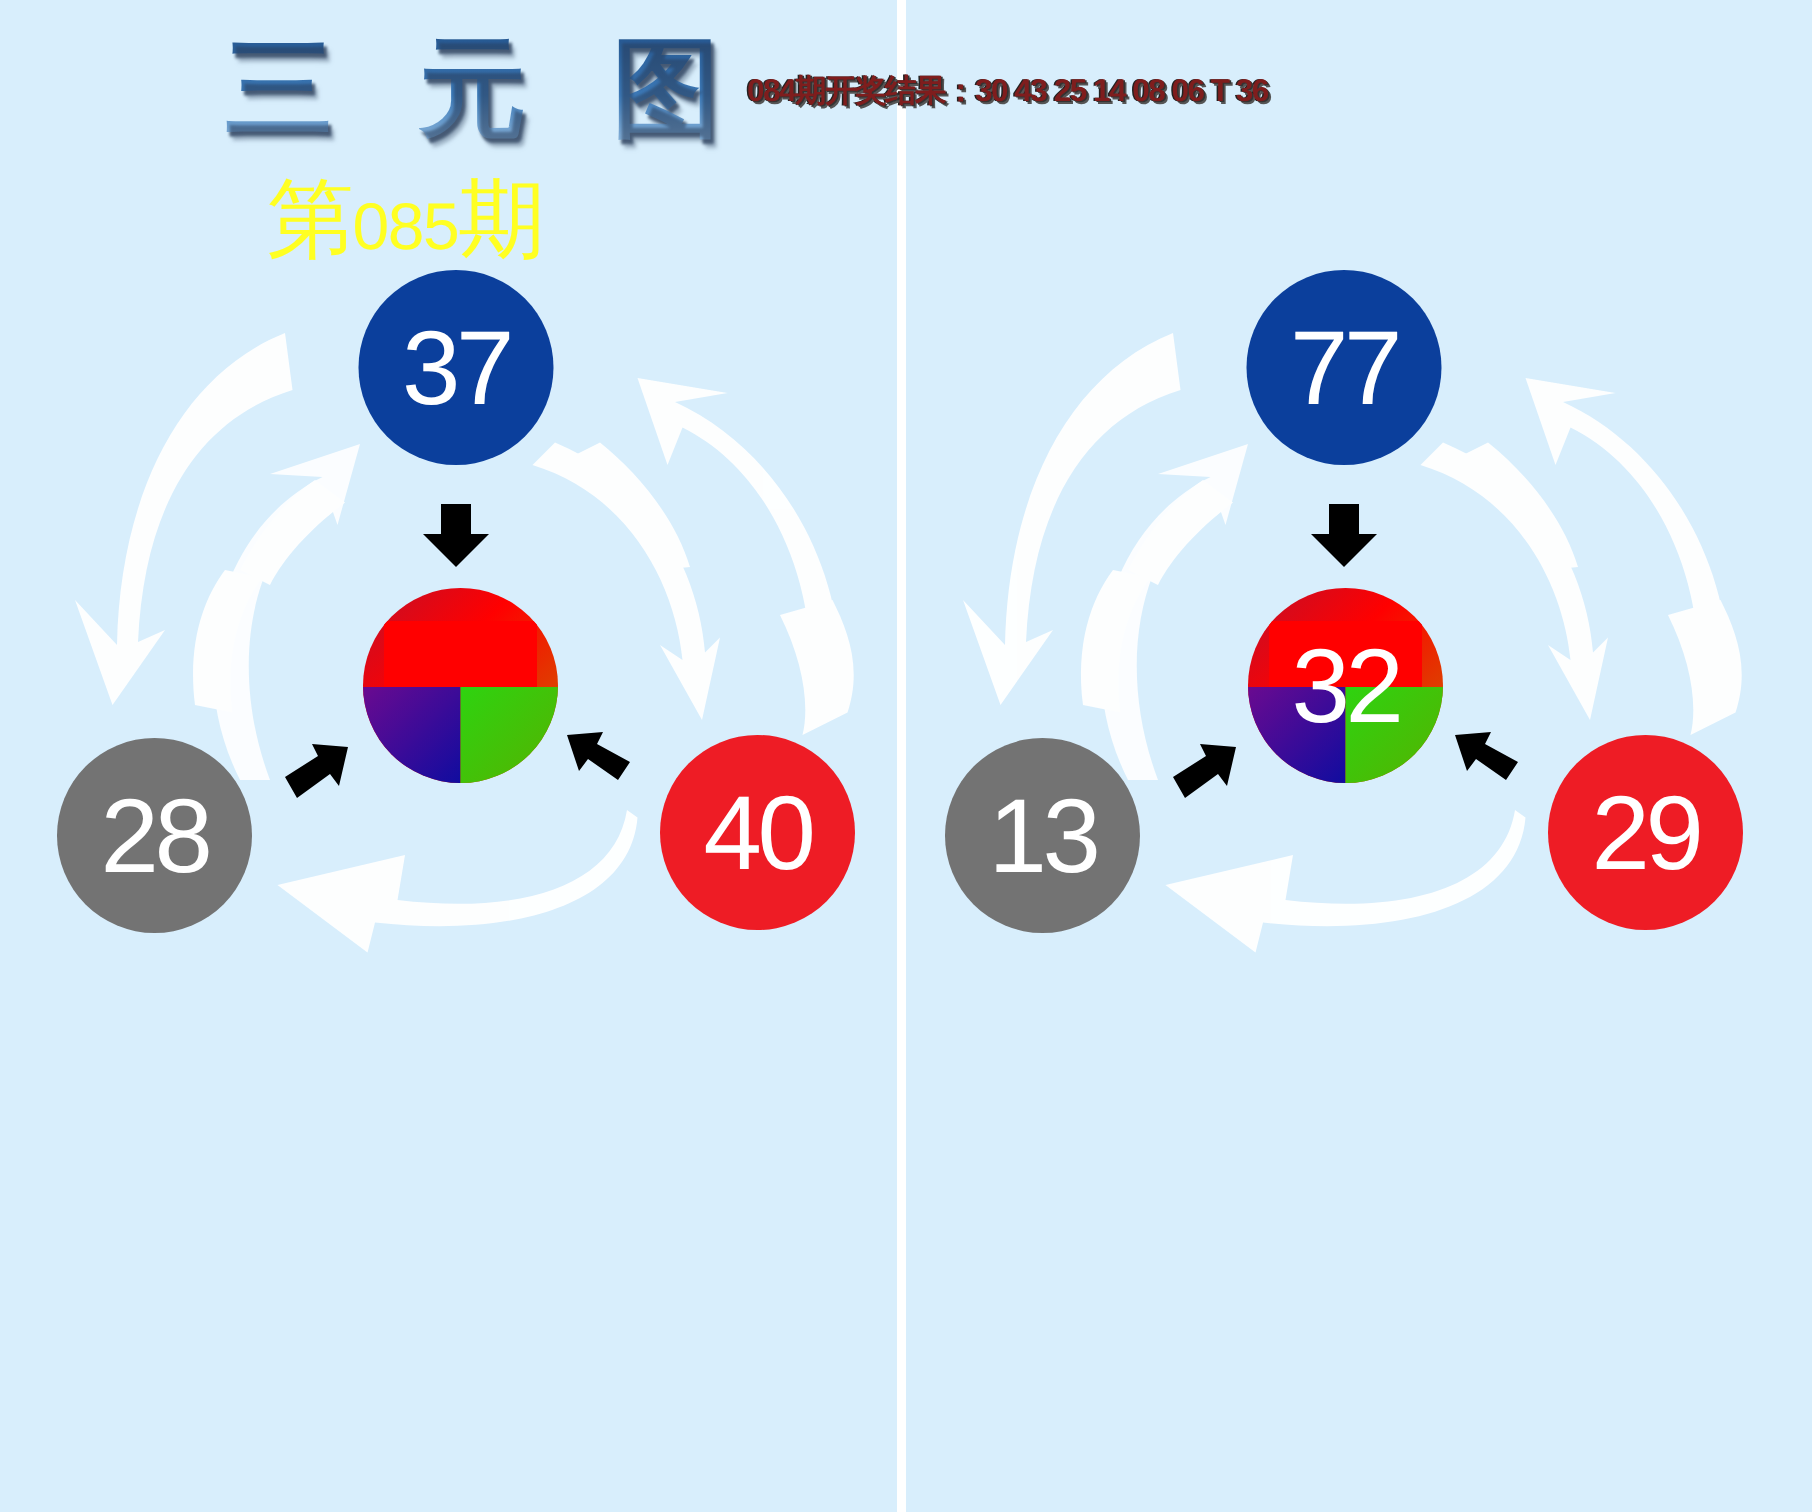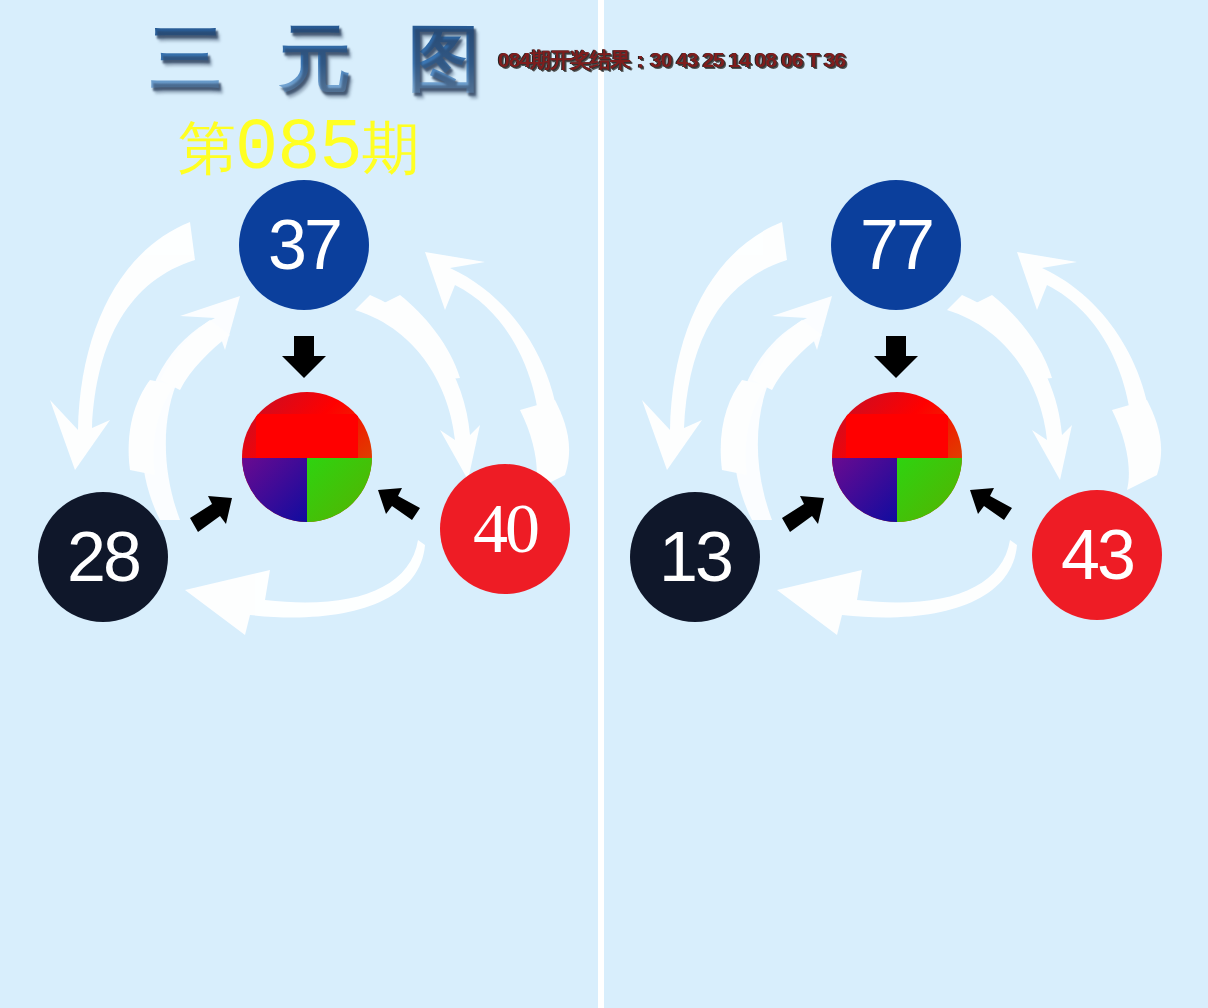--- a/index.html
+++ b/index.html
@@ -37,7 +37,7 @@
     font-family:"DejaVu Serif", serif; font-size:58px; color:#FFFF22;
     letter-spacing:-1px;
   }
-  .issue .num { font-family:Liberation Mono, monospace; font-size:72px; }
+  .issue .num { font-family:Liberation Sans, sans-serif; font-size:44px; }
 
   .ball {
     position:absolute; width:130px; height:130px; border-radius:50%;

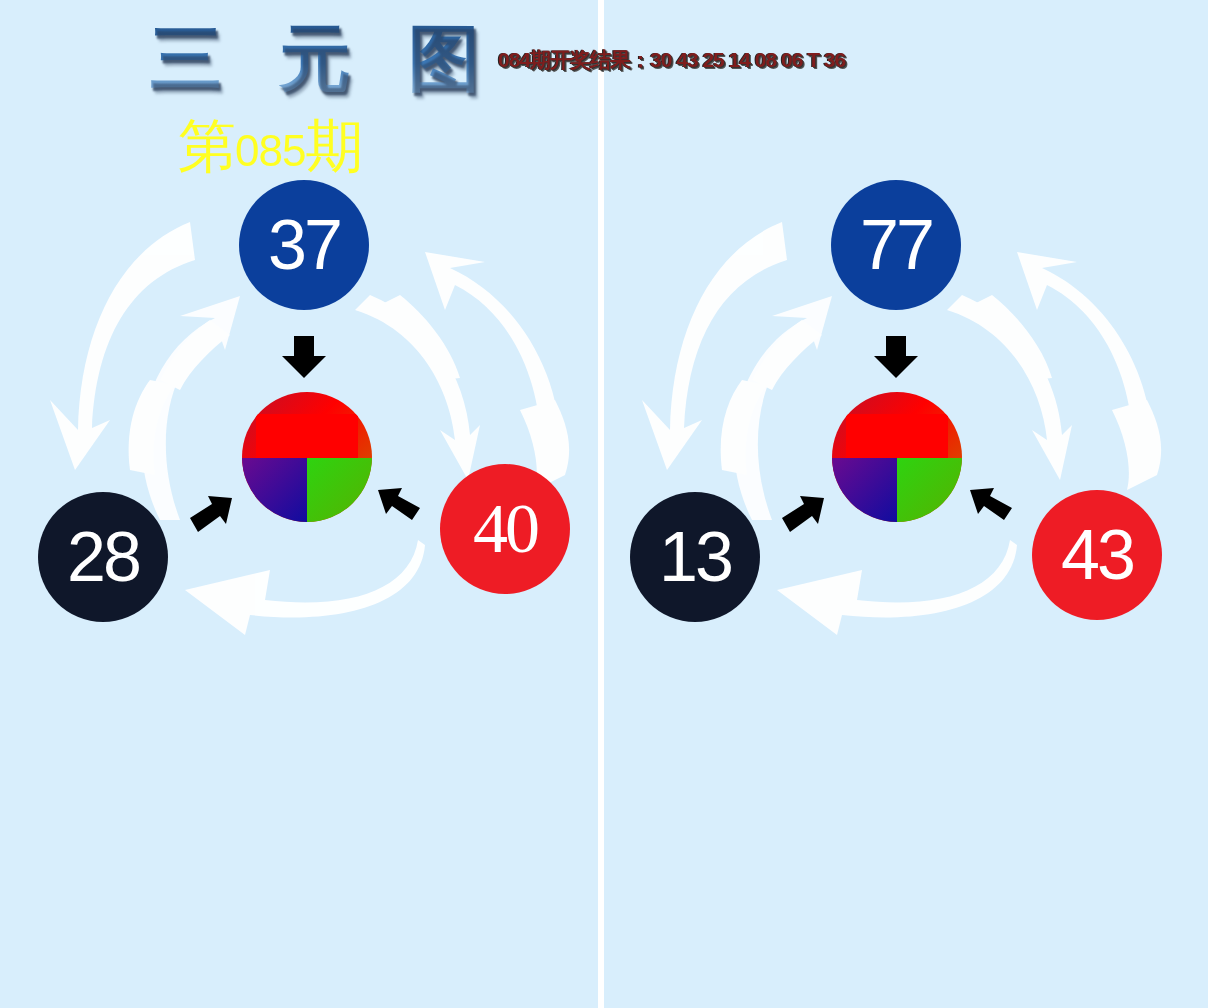--- a/index.html
+++ b/index.html
@@ -129,6 +129,7 @@
   <div class="q qtop"></div>
   <div class="q qbl"></div>
   <div class="q qbr"></div>
+  <span class="val">32</span>
 </div>
 
 </body></html>

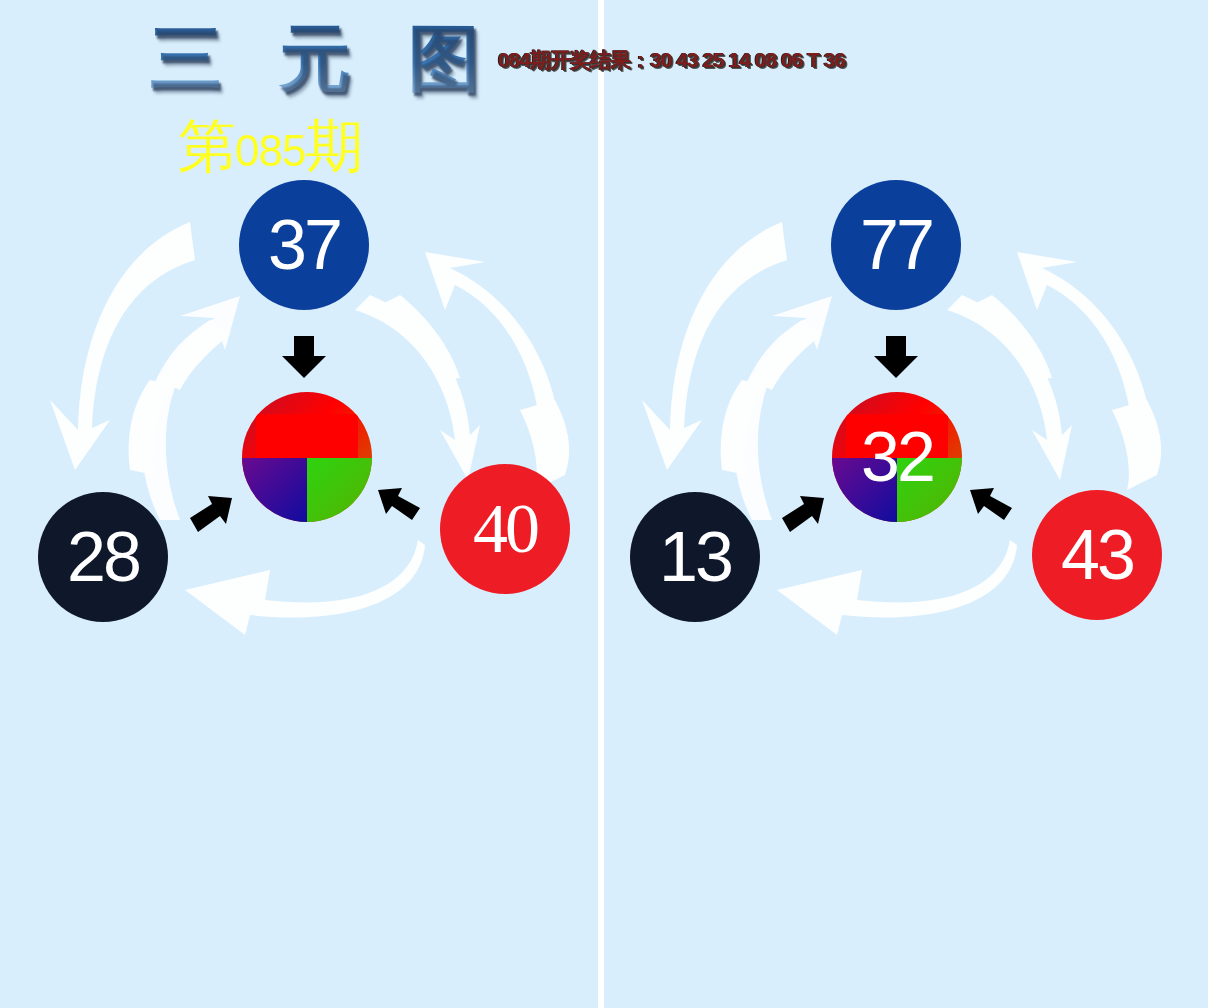--- a/index.html
+++ b/index.html
@@ -46,7 +46,7 @@
     letter-spacing:-3px; line-height:1;
   }
   .ball.blue { background:#0B3F9C; }
-  .ball.green { background:#0f172a; }
+  .ball.green { background:#737373; }
   .ball.red { background:#EE1C25; }
   .ball.center {
     width:130px; height:130px; overflow:hidden;

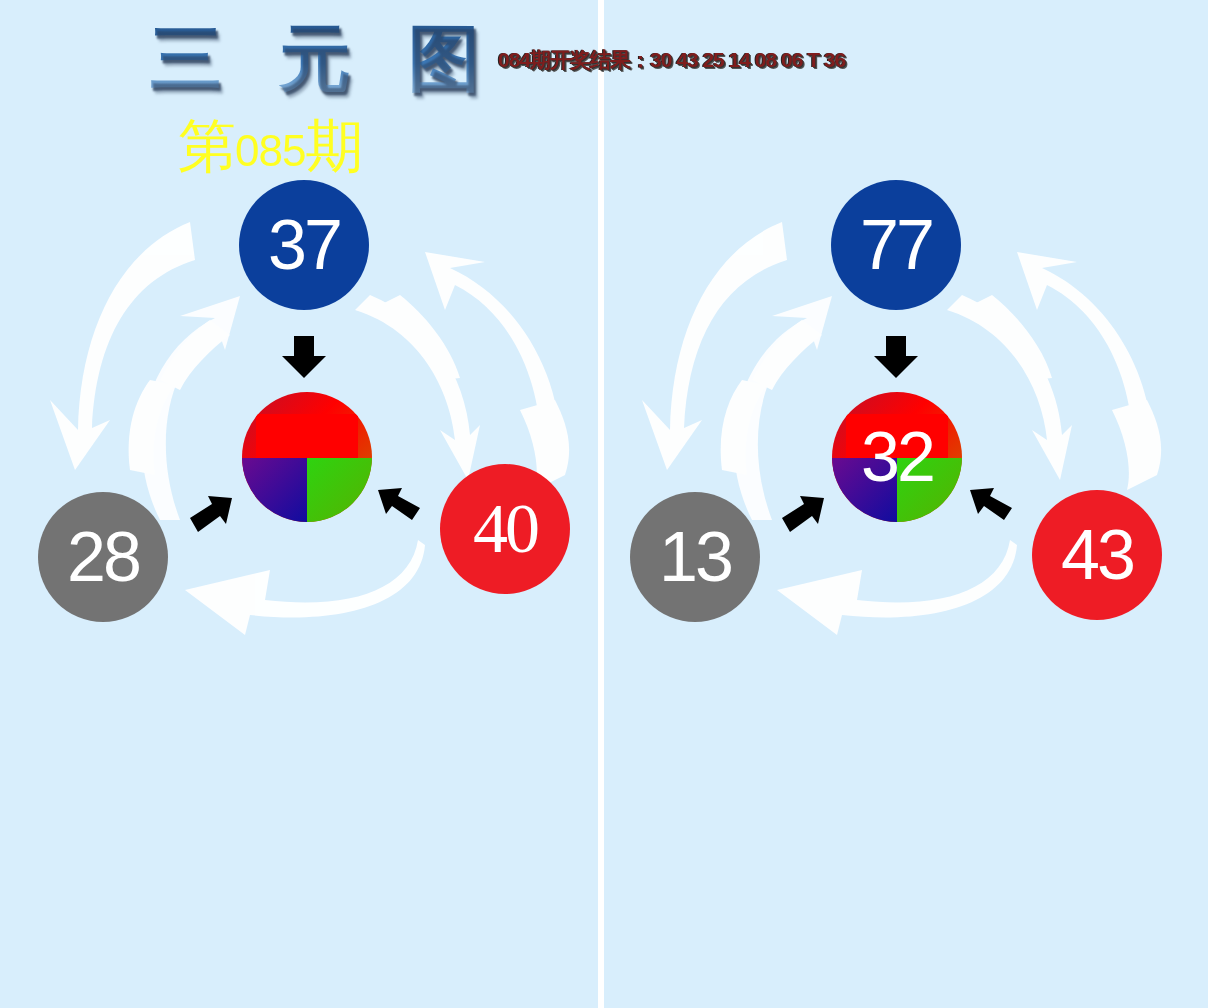--- a/index.html
+++ b/index.html
@@ -115,7 +115,7 @@
 
 <div class="ball blue" style="left:239px;top:180px;">37</div>
 <div class="ball green" style="left:38px;top:492px;">28</div>
-<div class="ball red" style="left:440px;top:464px;font-family:Liberation Serif, serif;">40</div>
+<div class="ball red" style="left:440px;top:490px;">40</div>
 <div class="ball center" style="left:242px;top:392px;">
   <div class="q qtop"></div>
   <div class="q qbl"></div>

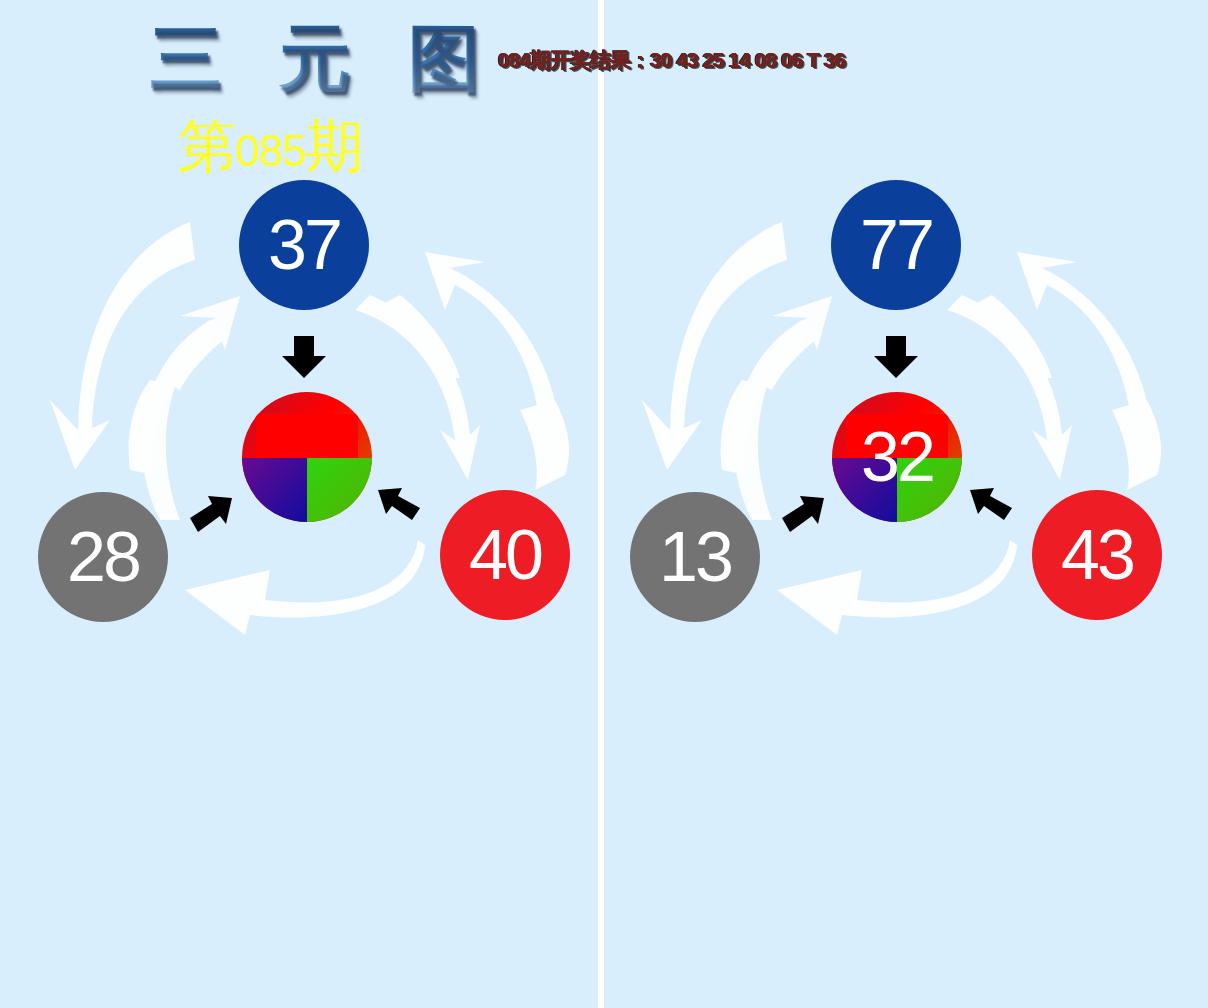--- a/index.html
+++ b/index.html
@@ -124,7 +124,7 @@
 
 <div class="ball blue" style="left:831px;top:180px;">77</div>
 <div class="ball green" style="left:630px;top:492px;">13</div>
-<div class="ball red" style="left:1032px;top:490px;">43</div>
+<div class="ball red" style="left:1032px;top:490px;">29</div>
 <div class="ball center" style="left:832px;top:392px;">
   <div class="q qtop"></div>
   <div class="q qbl"></div>

